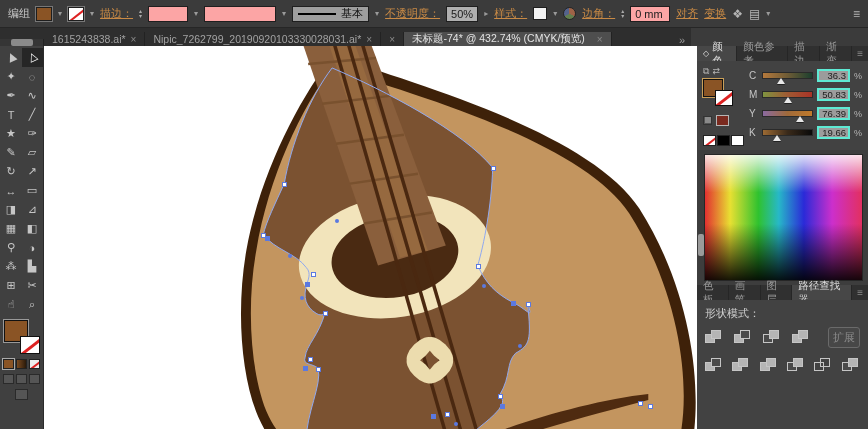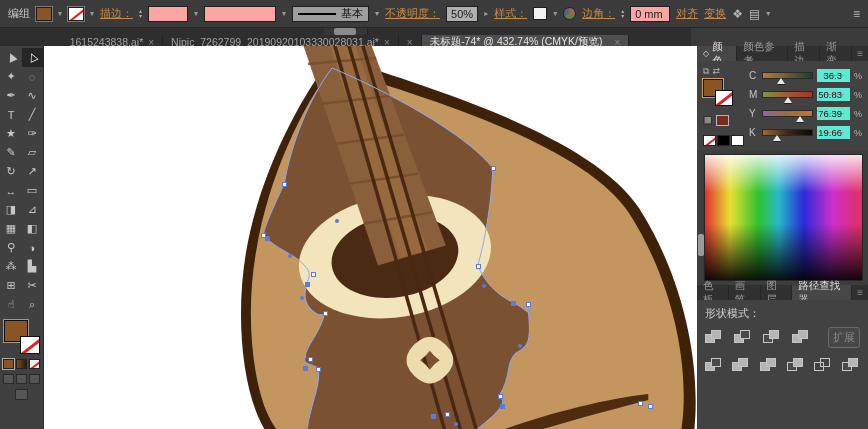--- a/index.html
+++ b/index.html
@@ -27,7 +27,7 @@
   .ministyle{width:14px;height:13px;background:#f2f2f2;border:1px solid #1e1e1e;display:inline-block;}
 
   
-  .tabbar{position:absolute;left:0;top:28px;width:691px;height:18px;background:#2e2e2e;display:flex;align-items:center;overflow:hidden;flex-direction:column;}
+  .tabbar{position:absolute;left:0;top:28px;width:691px;height:18px;background:#2e2e2e;display:flex;align-items:flex-end;overflow:hidden;}
   .tabstub{width:44px;background:#353535;border-right:1px solid #222;display:flex;align-items:center;justify-content:center;}
   .tabstub i{display:block;width:22px;height:7px;background:#8a8a8a;border-radius:2px;}
   .doctab{display:flex;align-items:center;gap:5px;padding:0 8px;border-right:1px solid #222;color:#a2a2a2;font-size:10.5px;max-width:250px;}

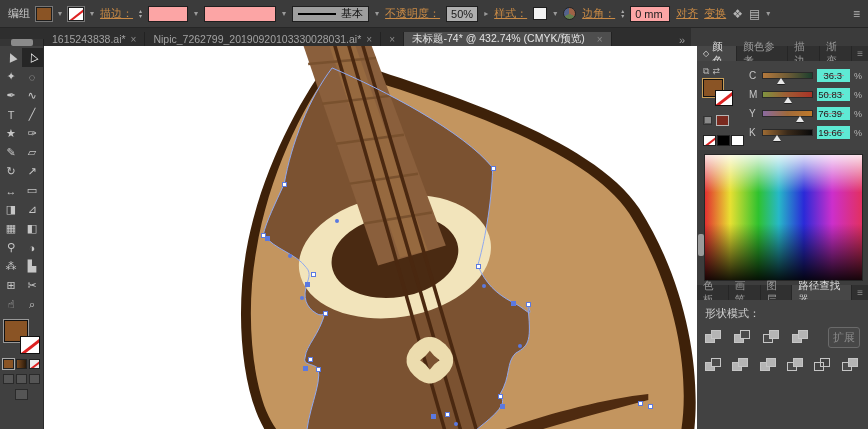--- a/index.html
+++ b/index.html
@@ -92,7 +92,7 @@
   .chletter{width:9px;color:#c5c5c5;font-size:10px;}
   .chtrack{position:relative;flex:1;height:7px;border:1px solid #2a2a2a;}
   .chthumb{position:absolute;top:5px;margin-left:-4px;width:0;height:0;border-left:4px solid transparent;border-right:4px solid transparent;border-bottom:6px solid #e8e8e8;filter:drop-shadow(0 1px 0 #222);}
-  .chfield{width:33px;height:13px;background:#9c9c9c;color:#1c1c1c;border:6px solid #5eead4;font-size:9.5px;display:flex;align-items:center;justify-content:flex-end;padding:0 2px;}
+  .chfield{width:33px;height:13px;background:#9c9c9c;color:#1c1c1c;border:2px solid #5eead4;font-size:9.5px;display:flex;align-items:center;justify-content:flex-end;padding:0 2px;}
   .chpct{color:#b5b5b5;font-size:9px;}
   .spectrum{margin:4px 5px 4px 7px;height:127px;border:1px solid #262626;
     background:

